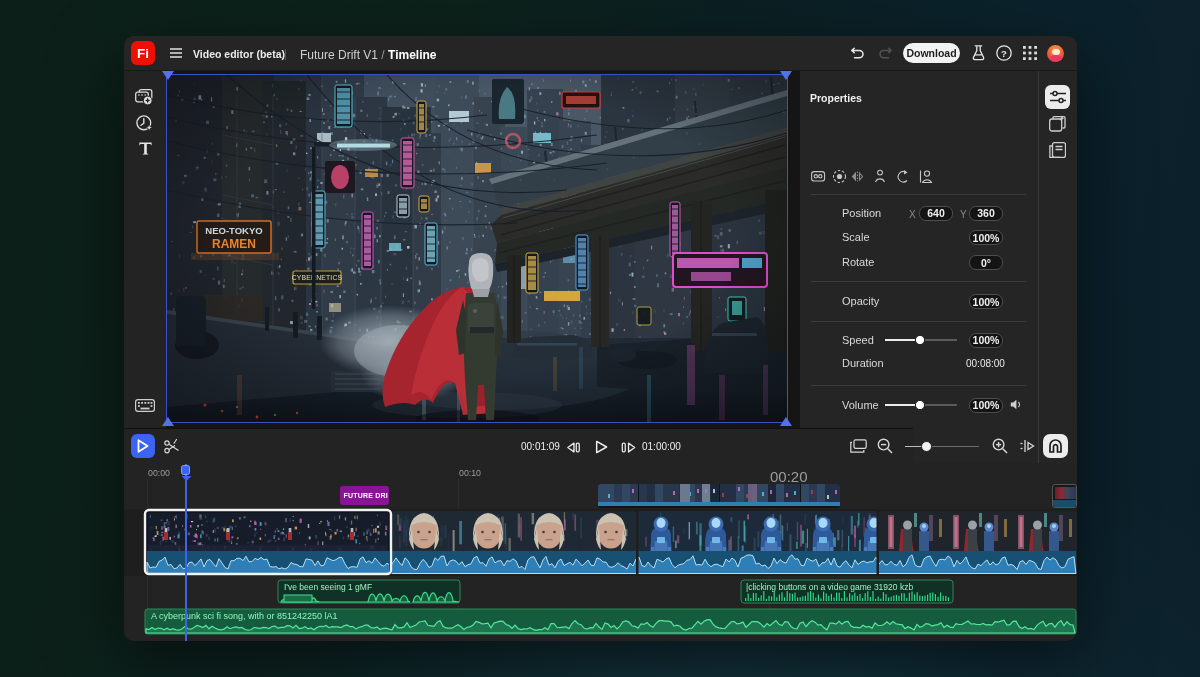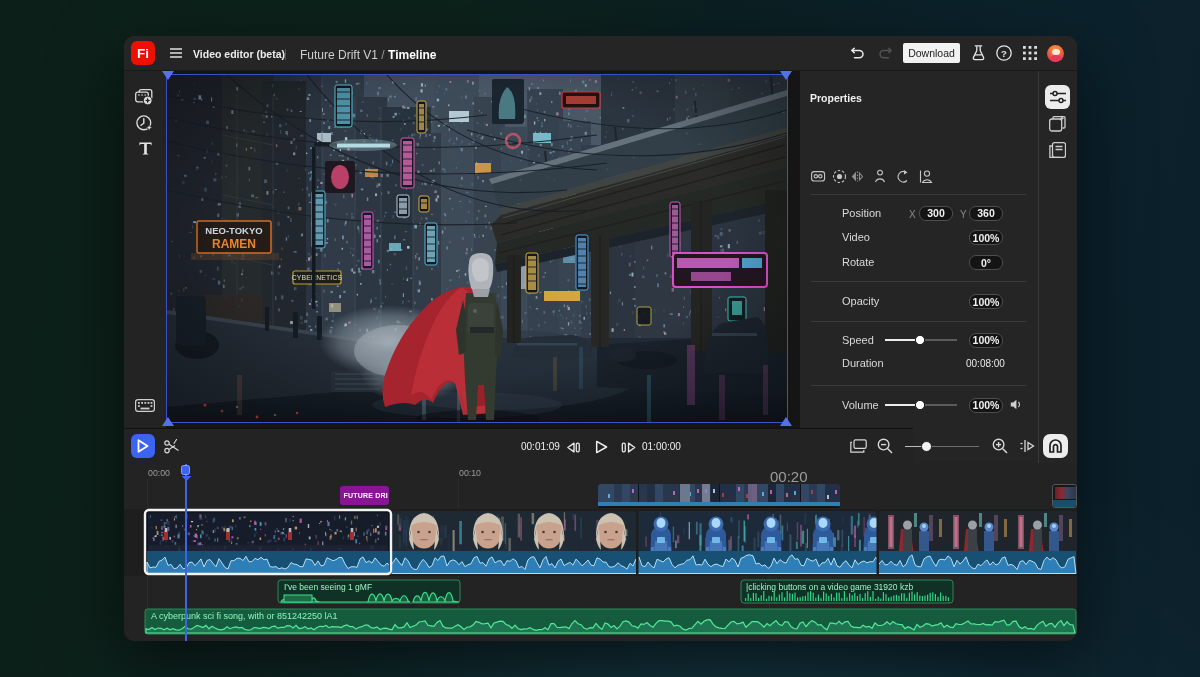--- a/index.html
+++ b/index.html
@@ -44,7 +44,7 @@
           <path d="M1 3.4 H8.3 A3.7 3.7 0 0 1 8.3 10.8 H3.5" fill="none" stroke="#525252" stroke-width="1.5" stroke-linecap="round"></path>
         </g>
       </svg>
-  <div class="abs" style="left:779px;top:7px;width:57px;height:20px;background:#f2f2f2;border-radius:2px;color:#1b1b1b;font-size:10.5px;font-weight:normal;display:flex;align-items:center;justify-content:center;">Download</div>
+  <div class="abs" style="left:779px;top:7px;width:57px;height:20px;background:#f2f2f2;border-radius:10px;color:#1b1b1b;font-size:10.5px;font-weight:bold;display:flex;align-items:center;justify-content:center;">Download</div>
   <svg class="abs" style="left:848px;top:9px" width="13" height="16" viewBox="0 0 13 16">
         <g stroke="#e5e5e5" stroke-width="1.3" fill="none">
           <line x1="2.8" y1="0.8" x2="10.2" y2="0.8"></line>

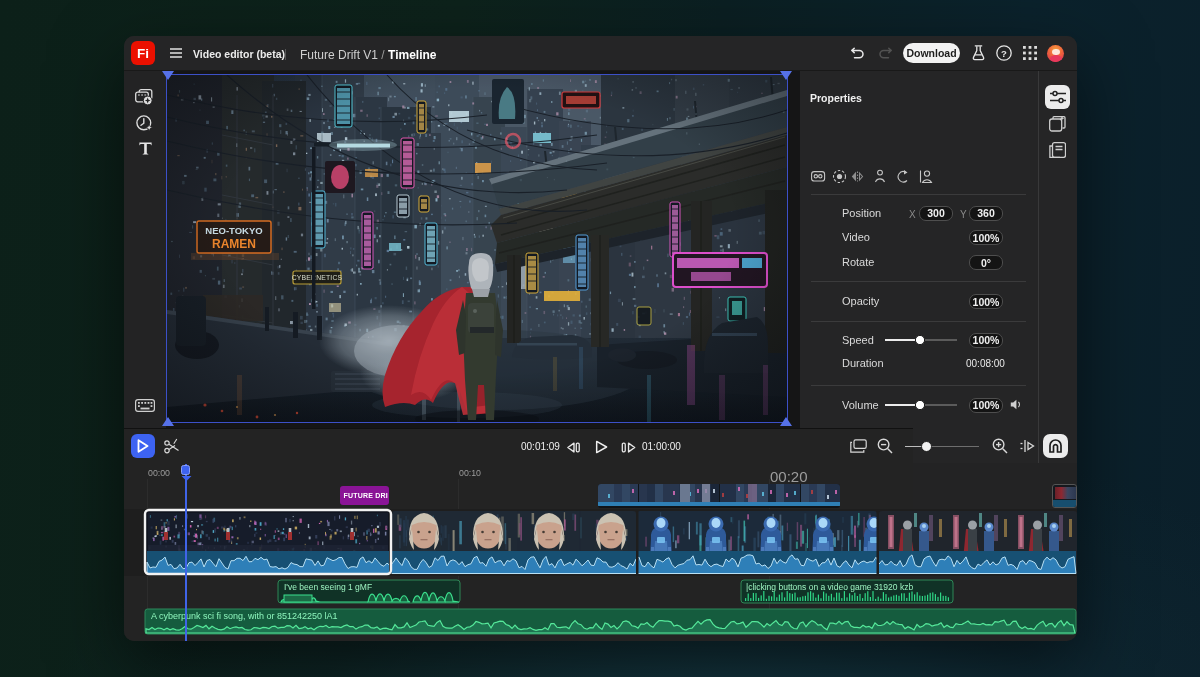--- a/index.html
+++ b/index.html
@@ -1821,7 +1821,7 @@
 
   <div class="abs lbl" style="left:14px;top:136px;">Position</div>
   <div class="abs" style="left:109px;top:138px;color:#8a8a8a;font-size:10px;">X</div>
-  <div class="ibox" style="left:119px;top:134.5px;width:34px;">300</div>
+  <div class="ibox" style="left:119px;top:134.5px;width:34px;">640</div>
   <div class="abs" style="left:160px;top:138px;color:#8a8a8a;font-size:10px;">Y</div>
   <div class="ibox" style="left:169px;top:134.5px;width:34px;">360</div>
   <div class="abs lbl" style="left:14px;top:160px;">Video</div>

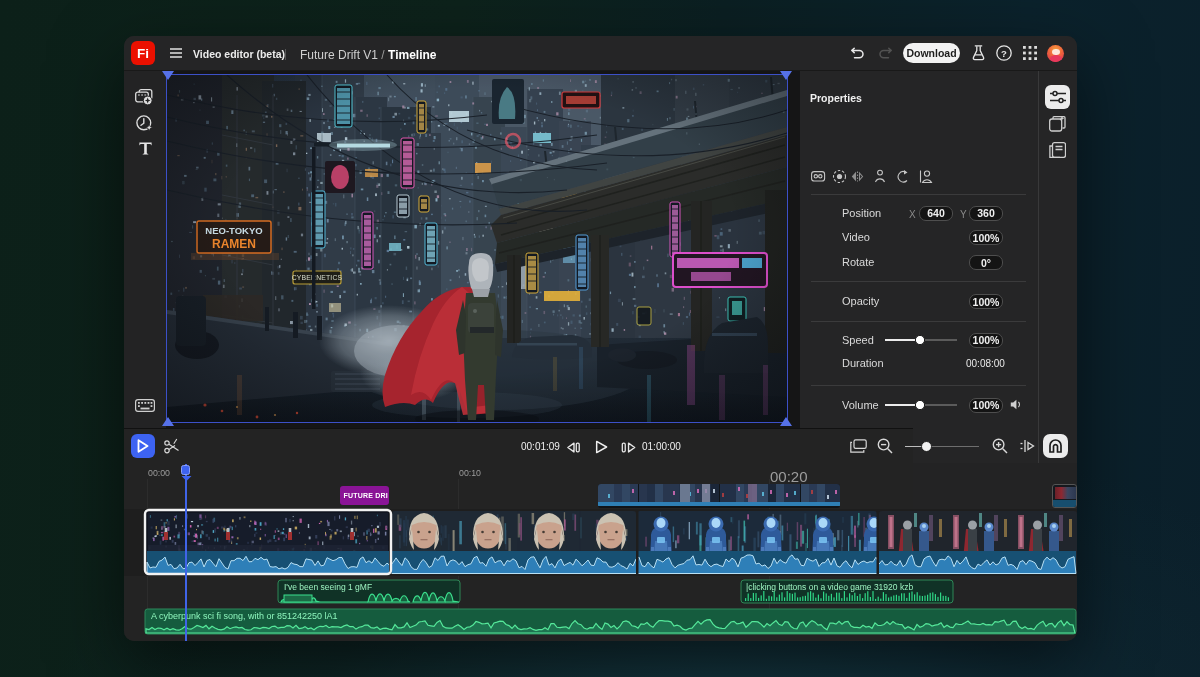--- a/index.html
+++ b/index.html
@@ -1824,7 +1824,7 @@
   <div class="ibox" style="left:119px;top:134.5px;width:34px;">640</div>
   <div class="abs" style="left:160px;top:138px;color:#8a8a8a;font-size:10px;">Y</div>
   <div class="ibox" style="left:169px;top:134.5px;width:34px;">360</div>
-  <div class="abs lbl" style="left:14px;top:160px;">Video</div>
+  <div class="abs lbl" style="left:14px;top:160px;">Scale</div>
   <div class="ibox" style="left:169px;top:159px;width:34px;">100%</div>
   <div class="abs lbl" style="left:14px;top:185px;">Rotate</div>
   <div class="ibox" style="left:169px;top:184px;width:34px;">0°</div>

